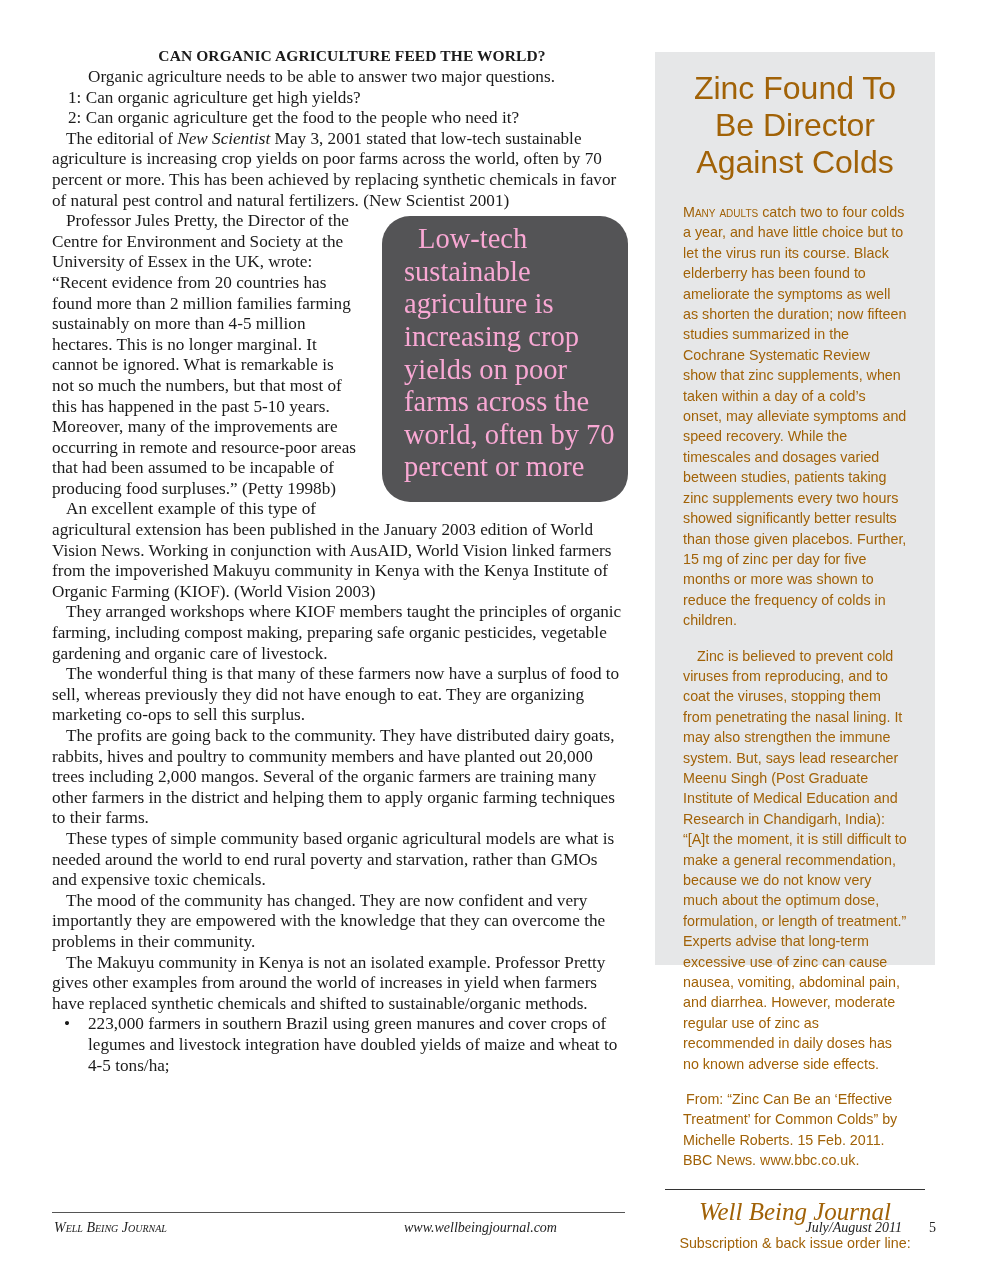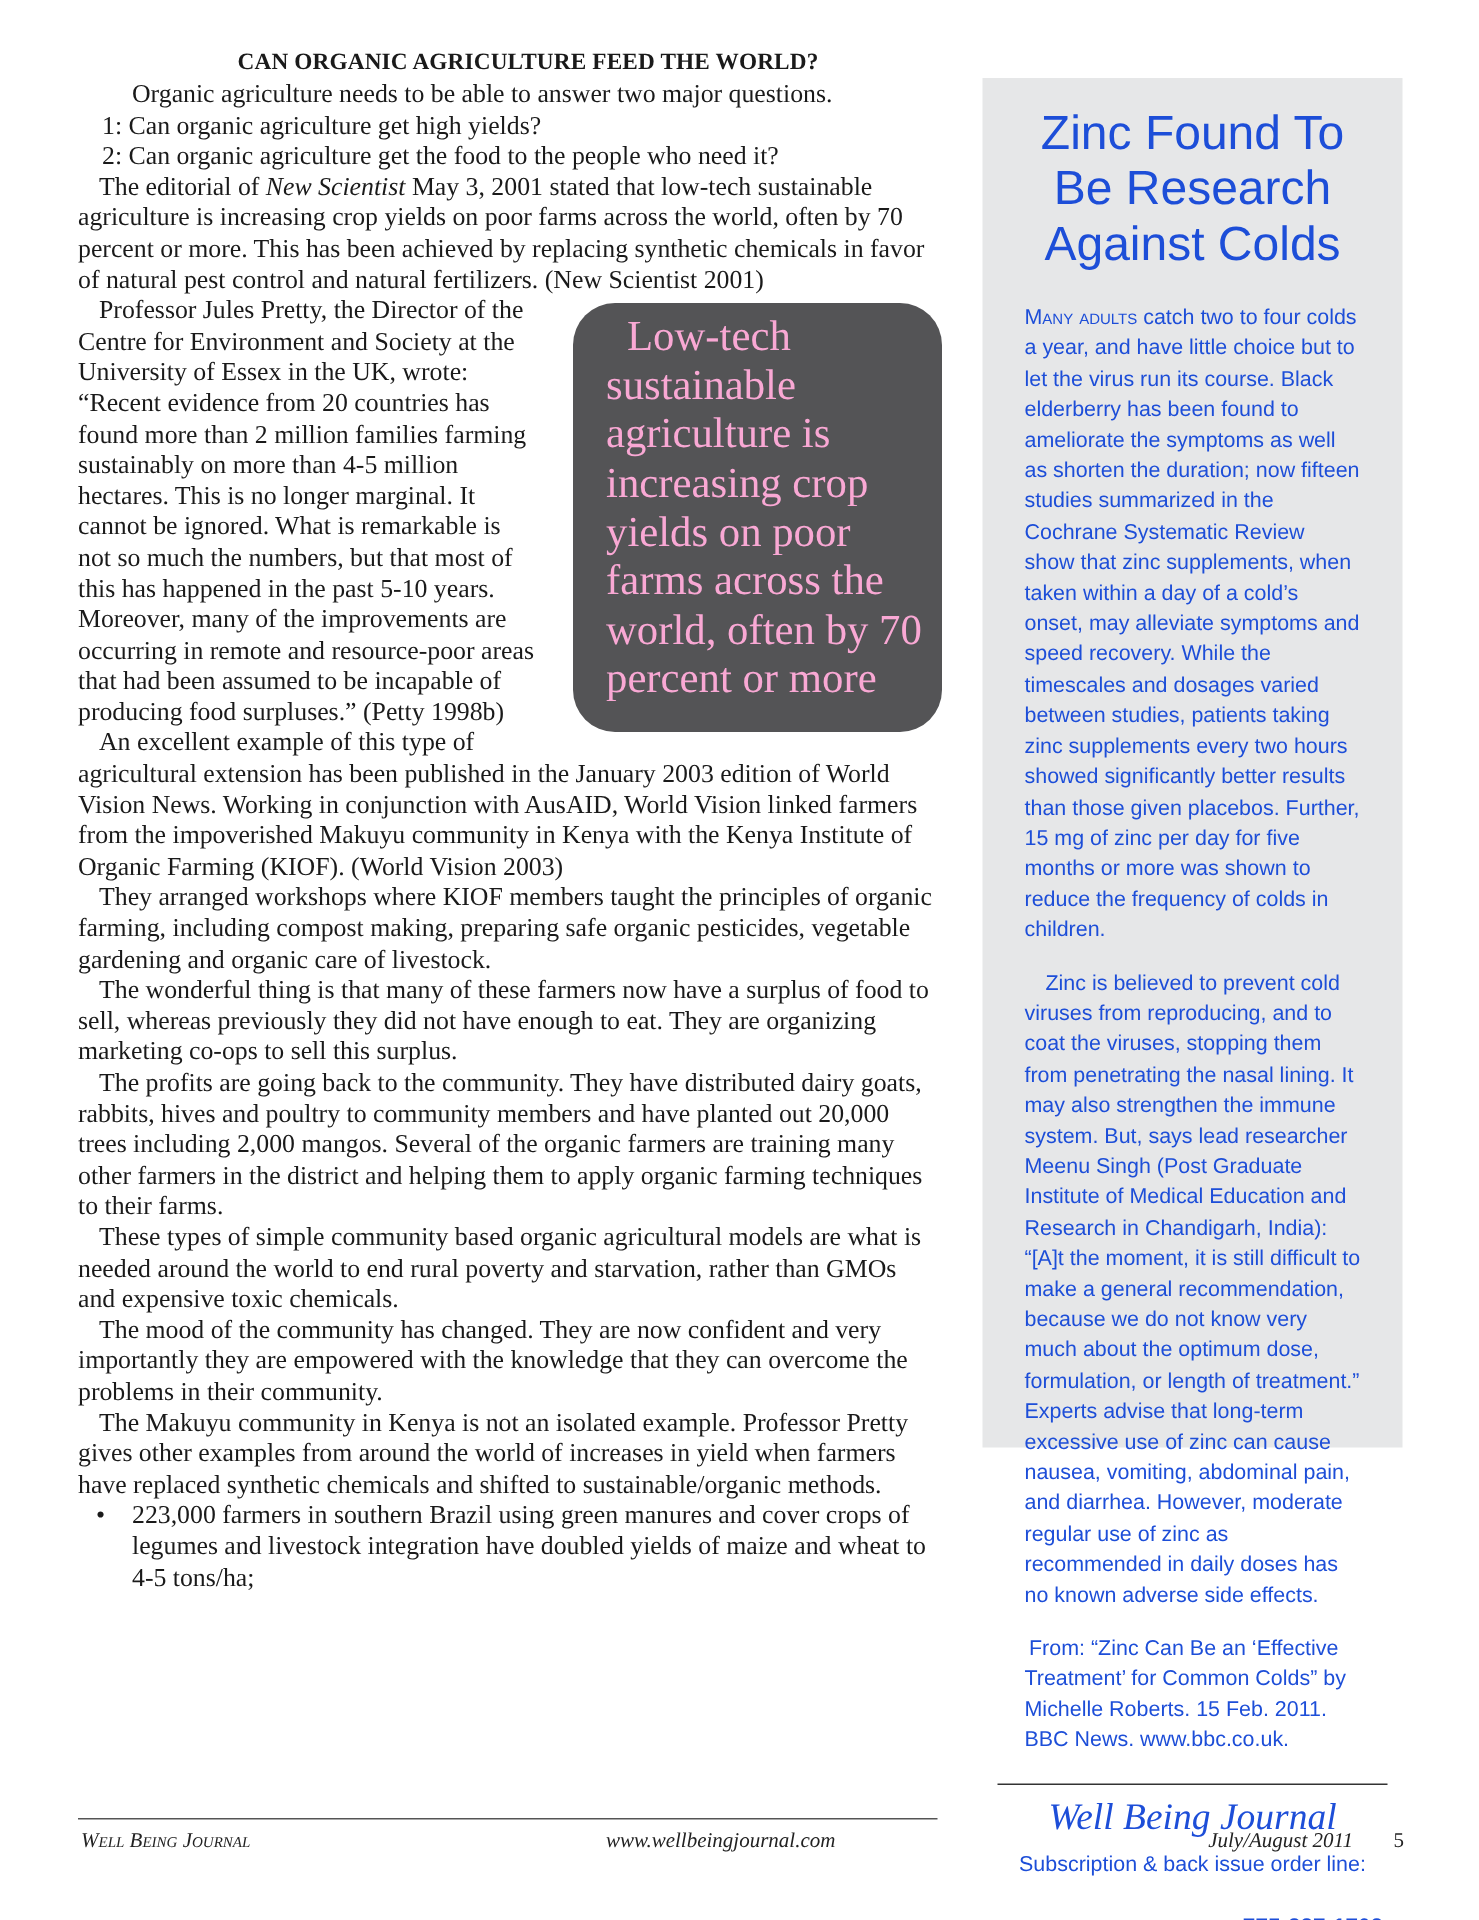--- a/index.html
+++ b/index.html
@@ -17,7 +17,7 @@
     .main-col {
       position: absolute;
       left: 52px;
-      top: 32px;
+      top: 46px;
       width: 574px;
       font-family: "Liberation Serif", serif;
       font-size: 17.2px;

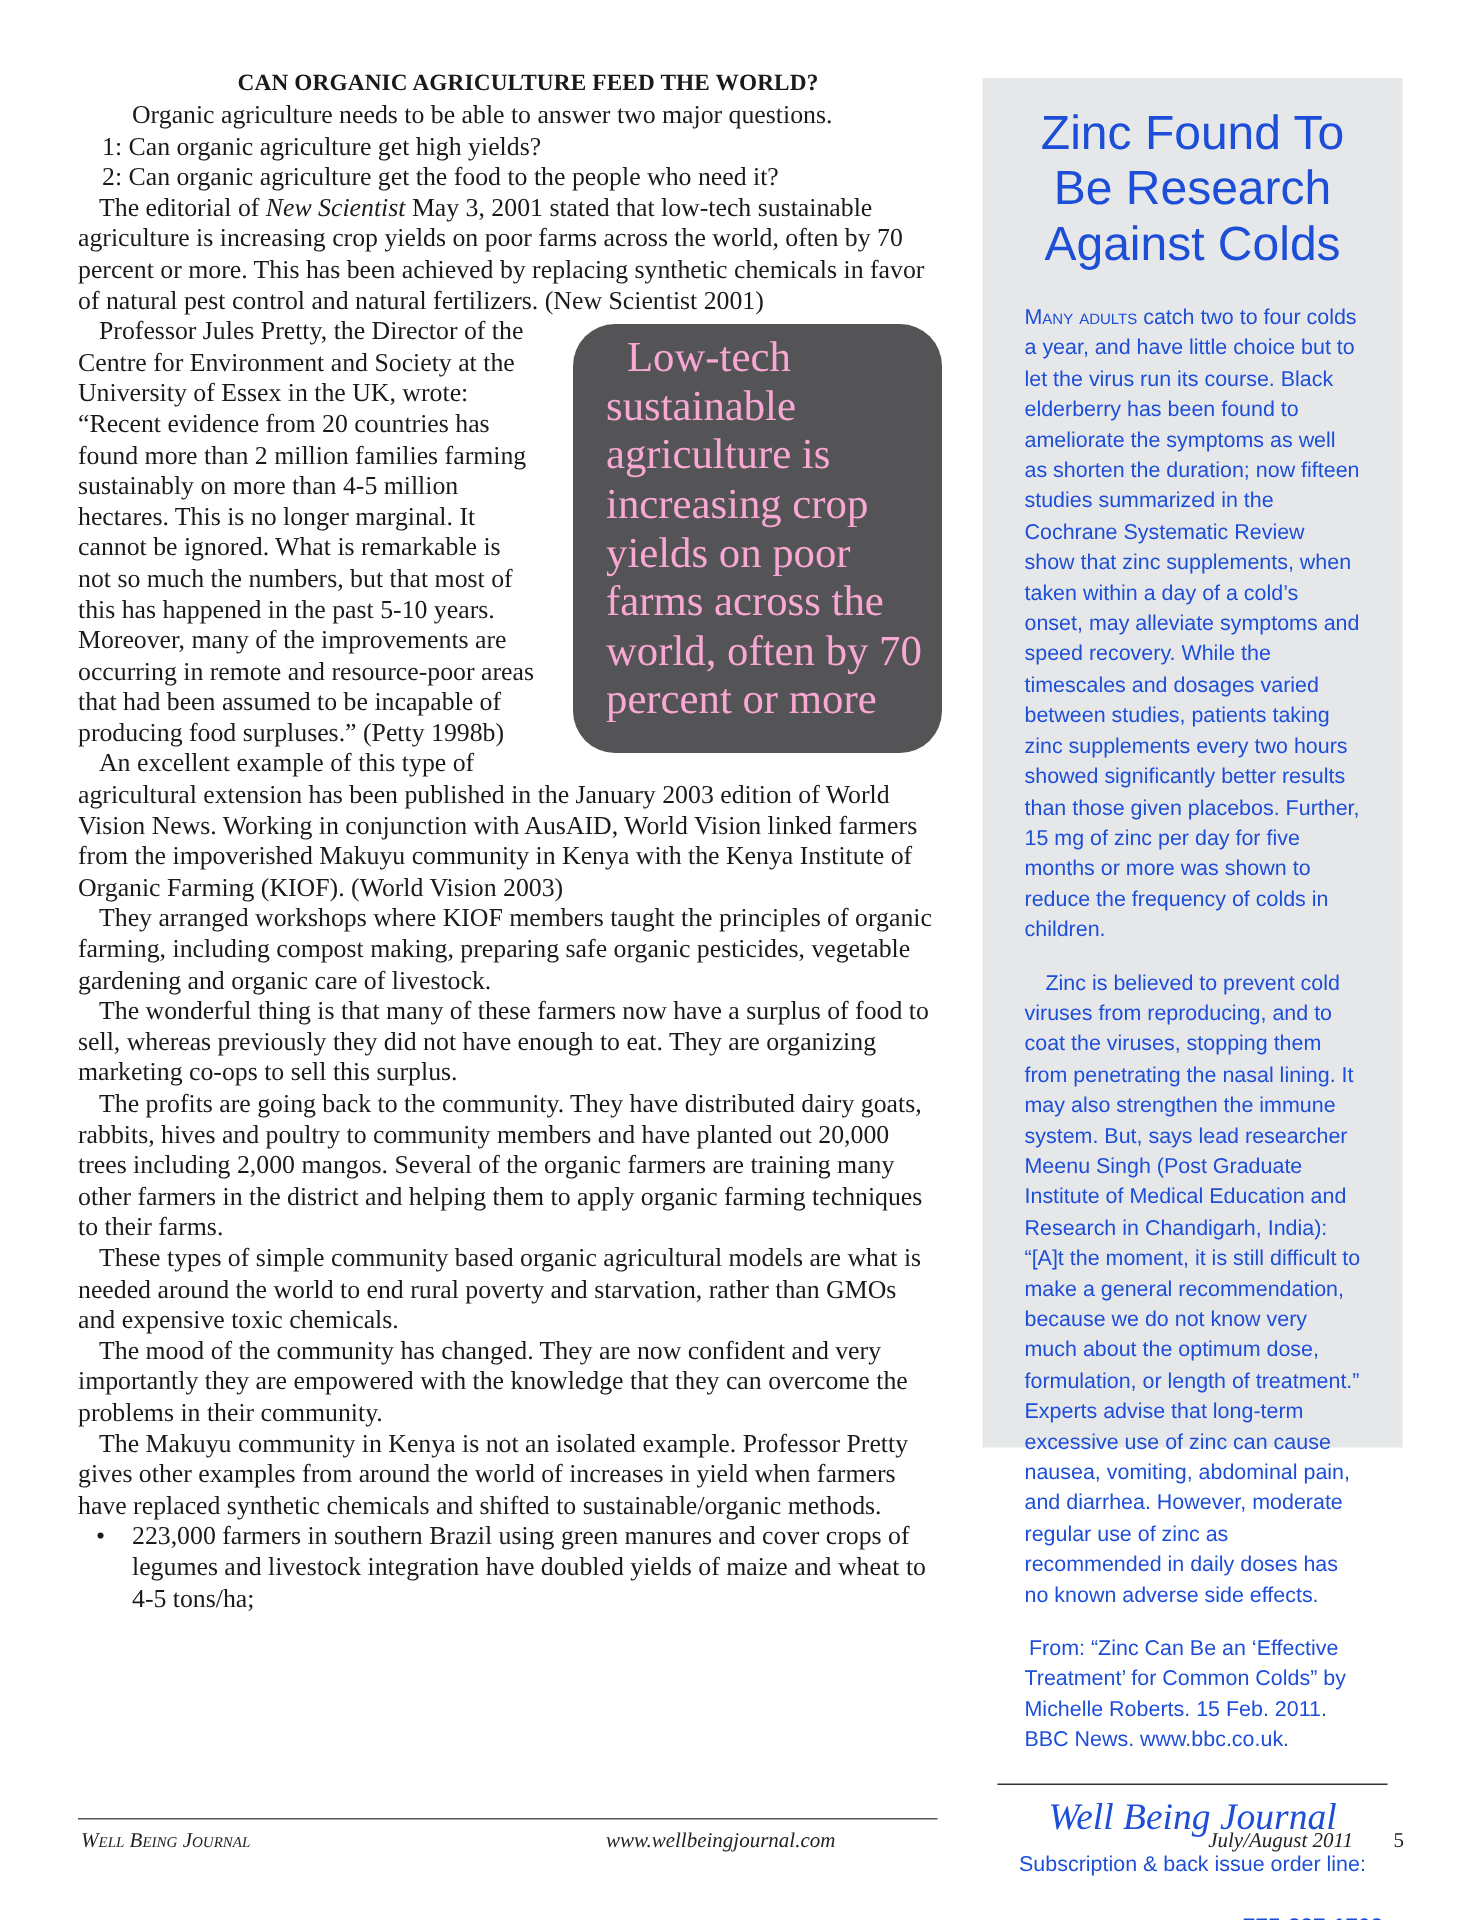--- a/index.html
+++ b/index.html
@@ -116,7 +116,7 @@
       box-sizing: border-box;
       padding: 18px 13px 0 13px;
       font-family: "Liberation Sans", sans-serif;
-      color: #1d4ed8;
+      color: #a16207;
     }
     .sidebar-title {
       font-family: "Liberation Sans", sans-serif;

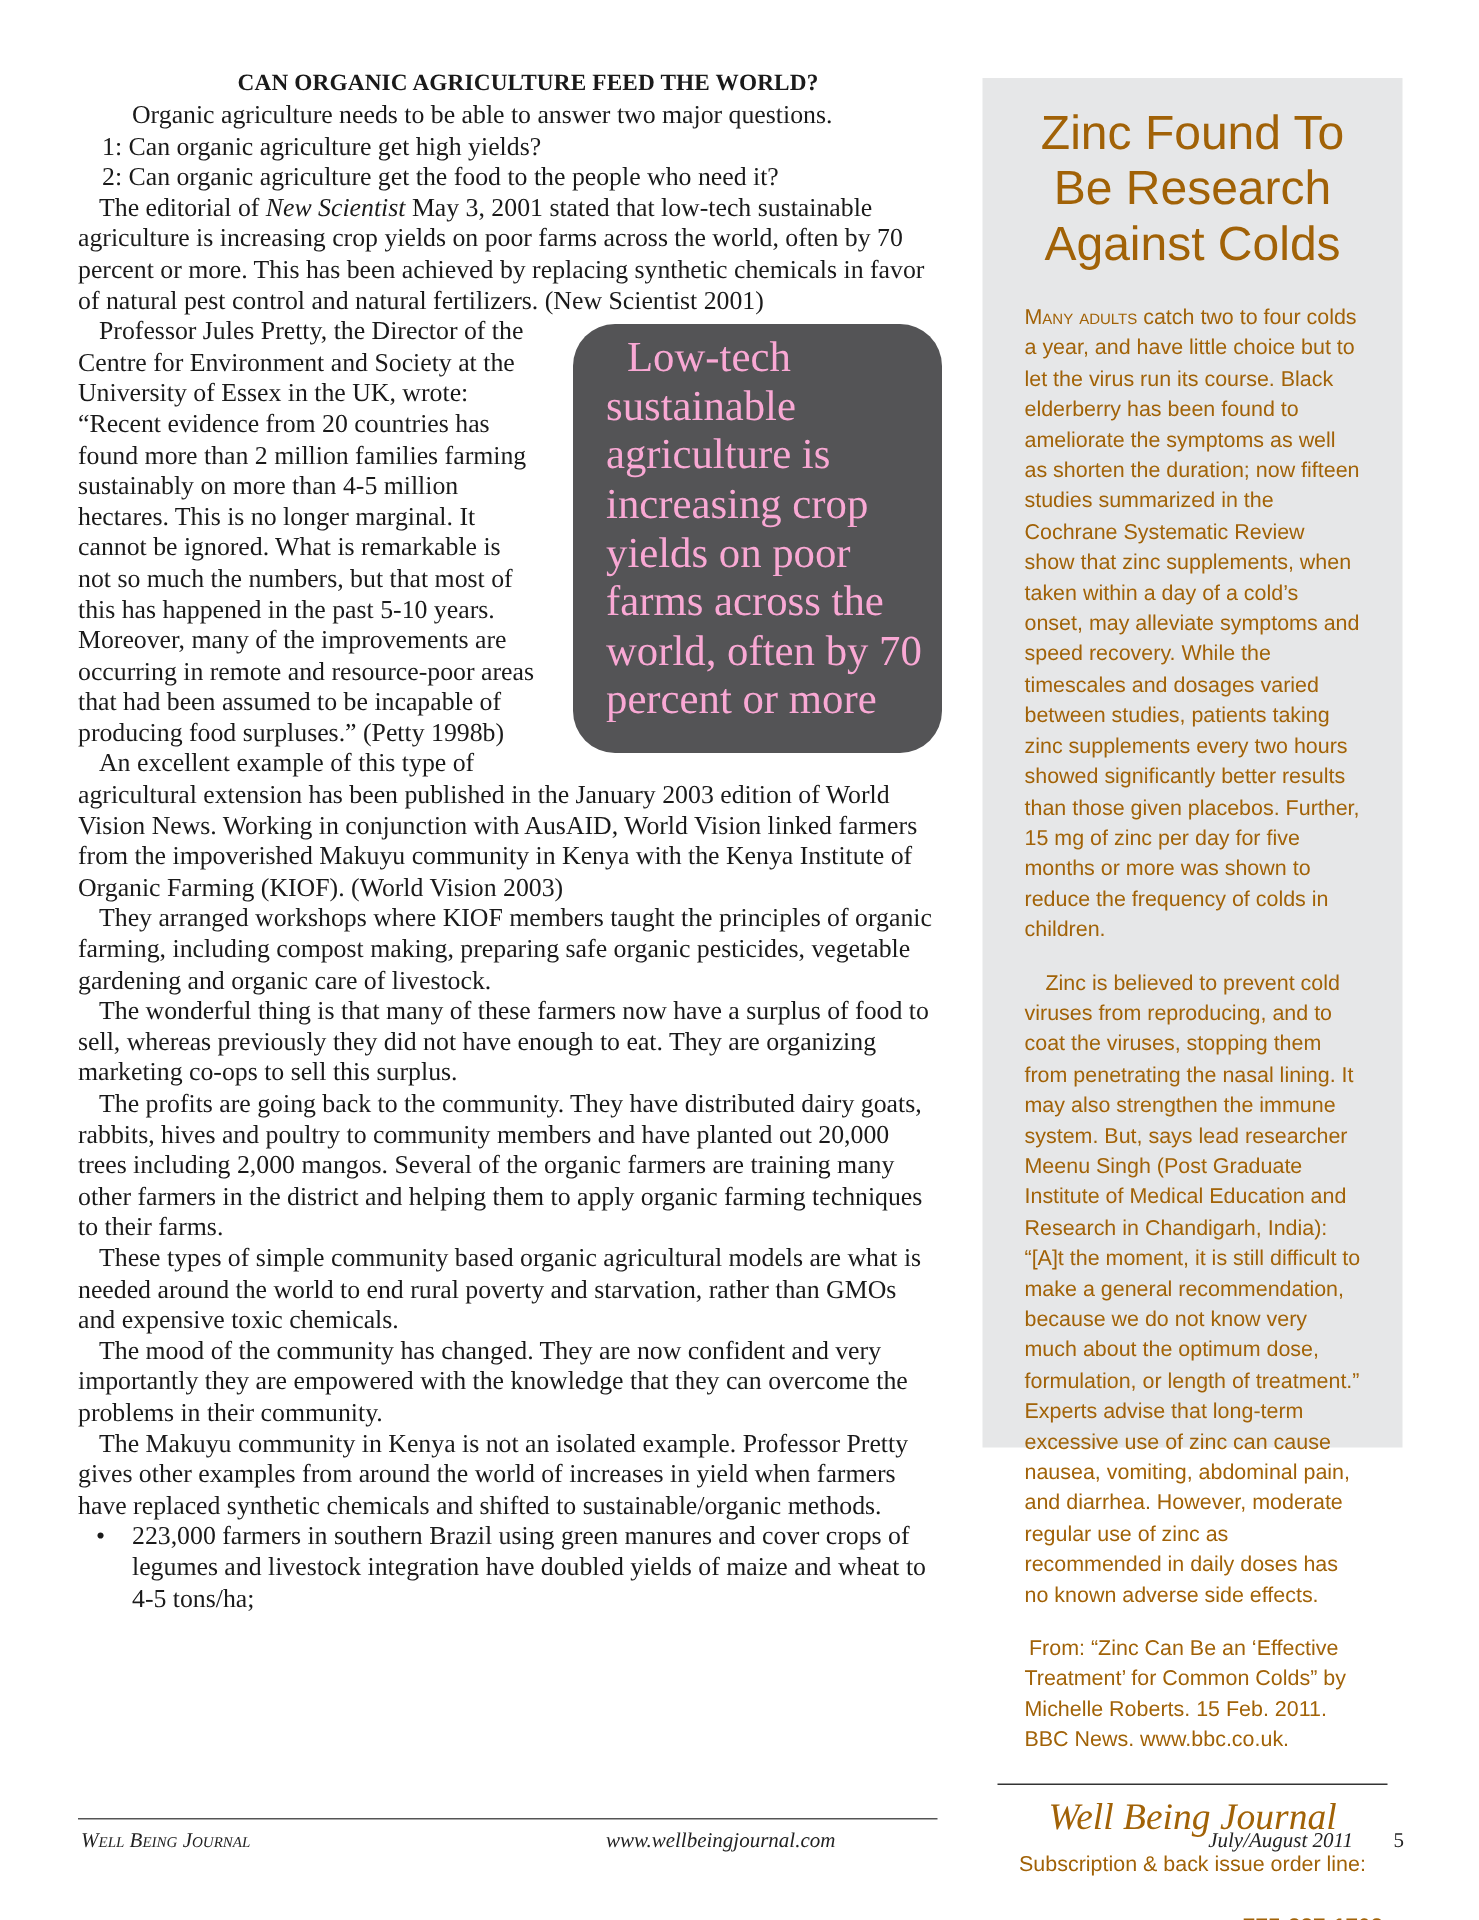--- a/index.html
+++ b/index.html
@@ -197,7 +197,7 @@
 <aside class="sidebar">
   <h2 class="sidebar-title">
     <span>Zinc Found To</span><br>
-    <span>Be Research</span><br>
+    <span>Be Director</span><br>
     <span>Against Colds</span>
   </h2>
   <div class="sidebar-body">

